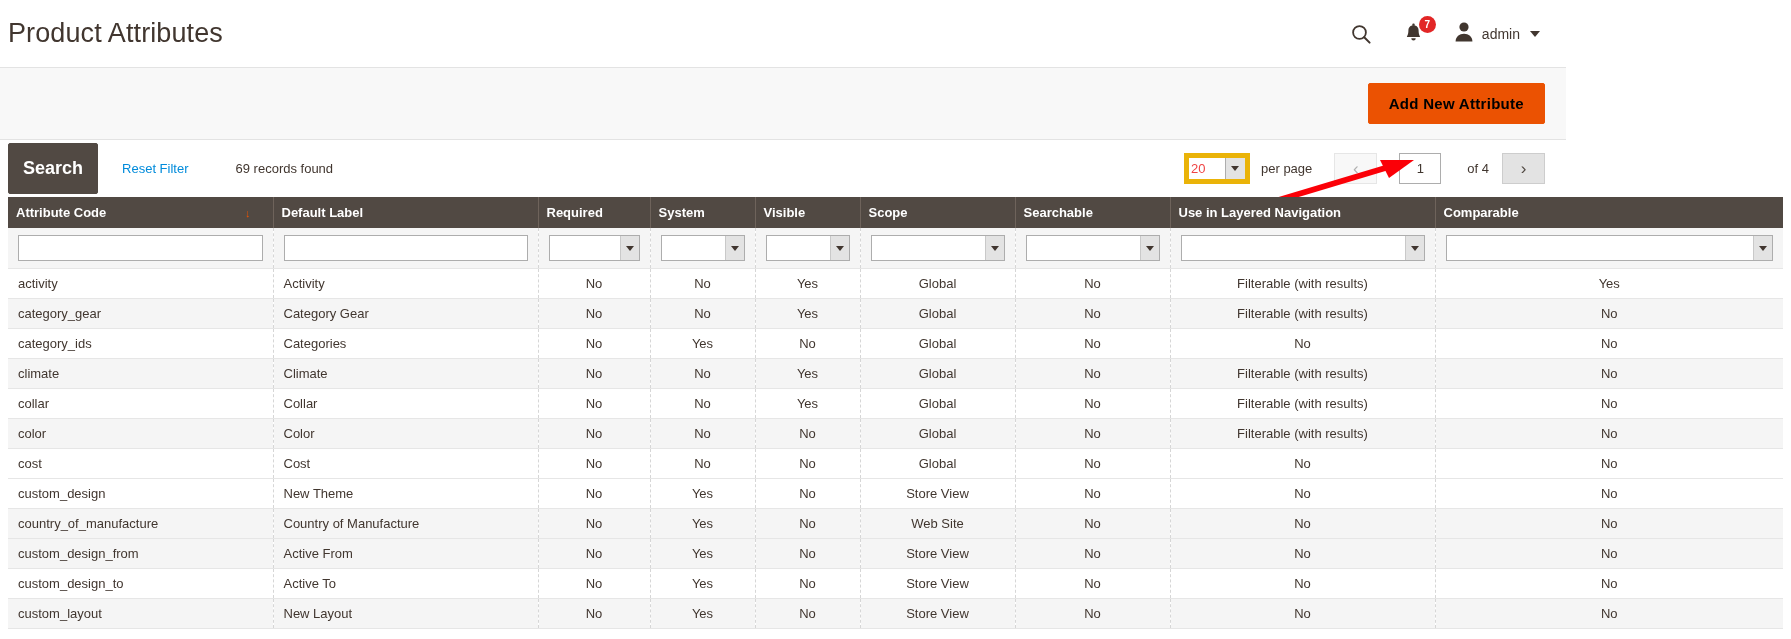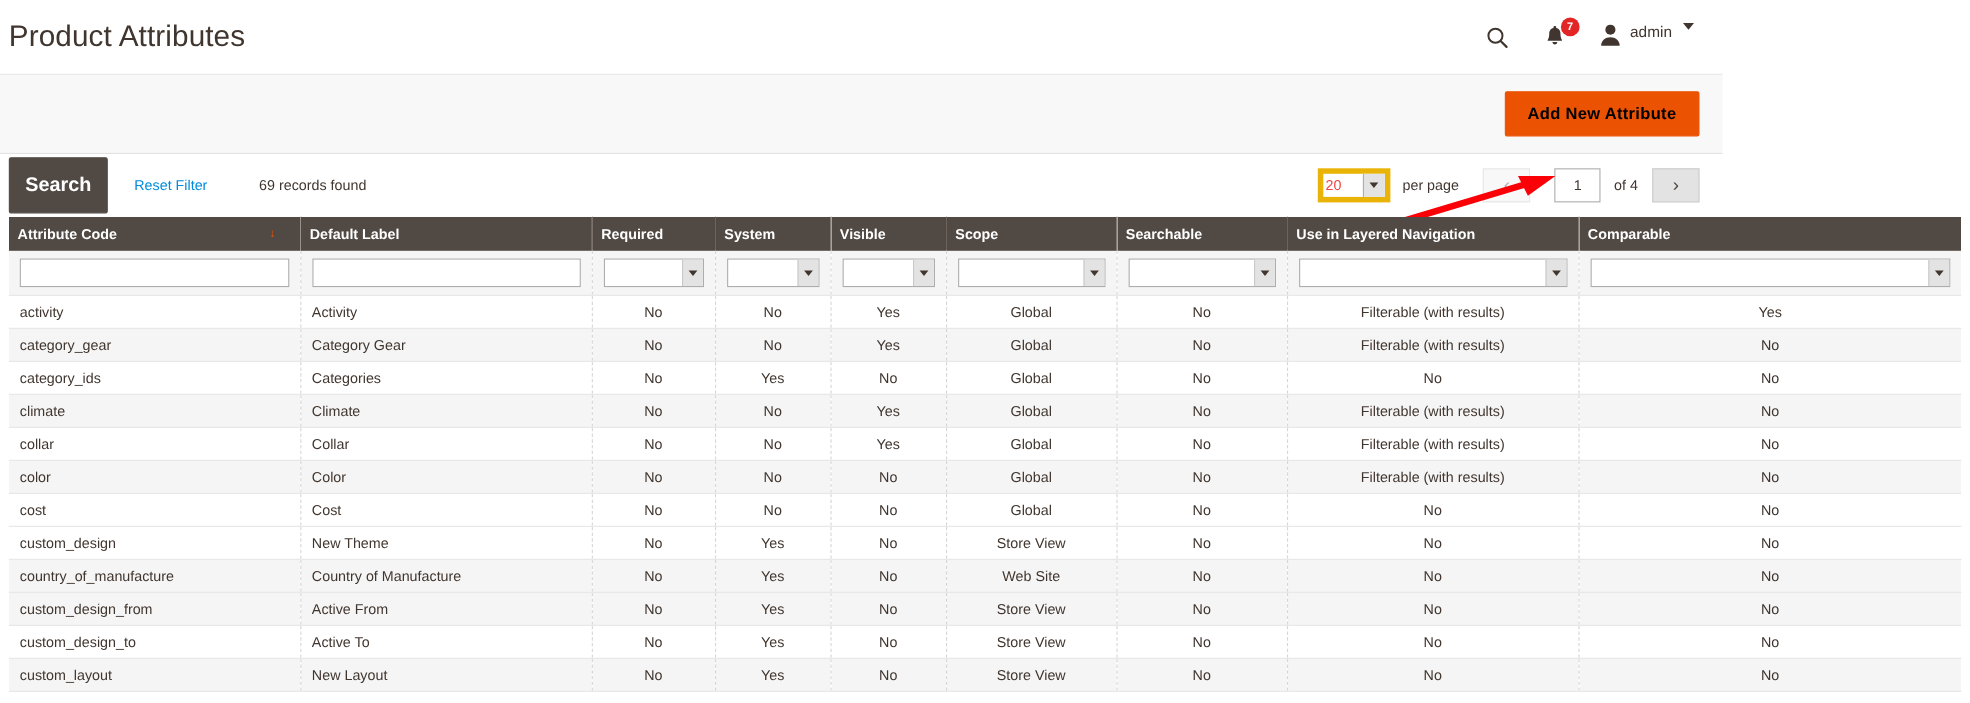--- a/index.html
+++ b/index.html
@@ -59,6 +59,7 @@
   }
   .admin-block {
     display: flex;
+    align-items: center;
     gap: 8px;
     cursor: pointer;
   }

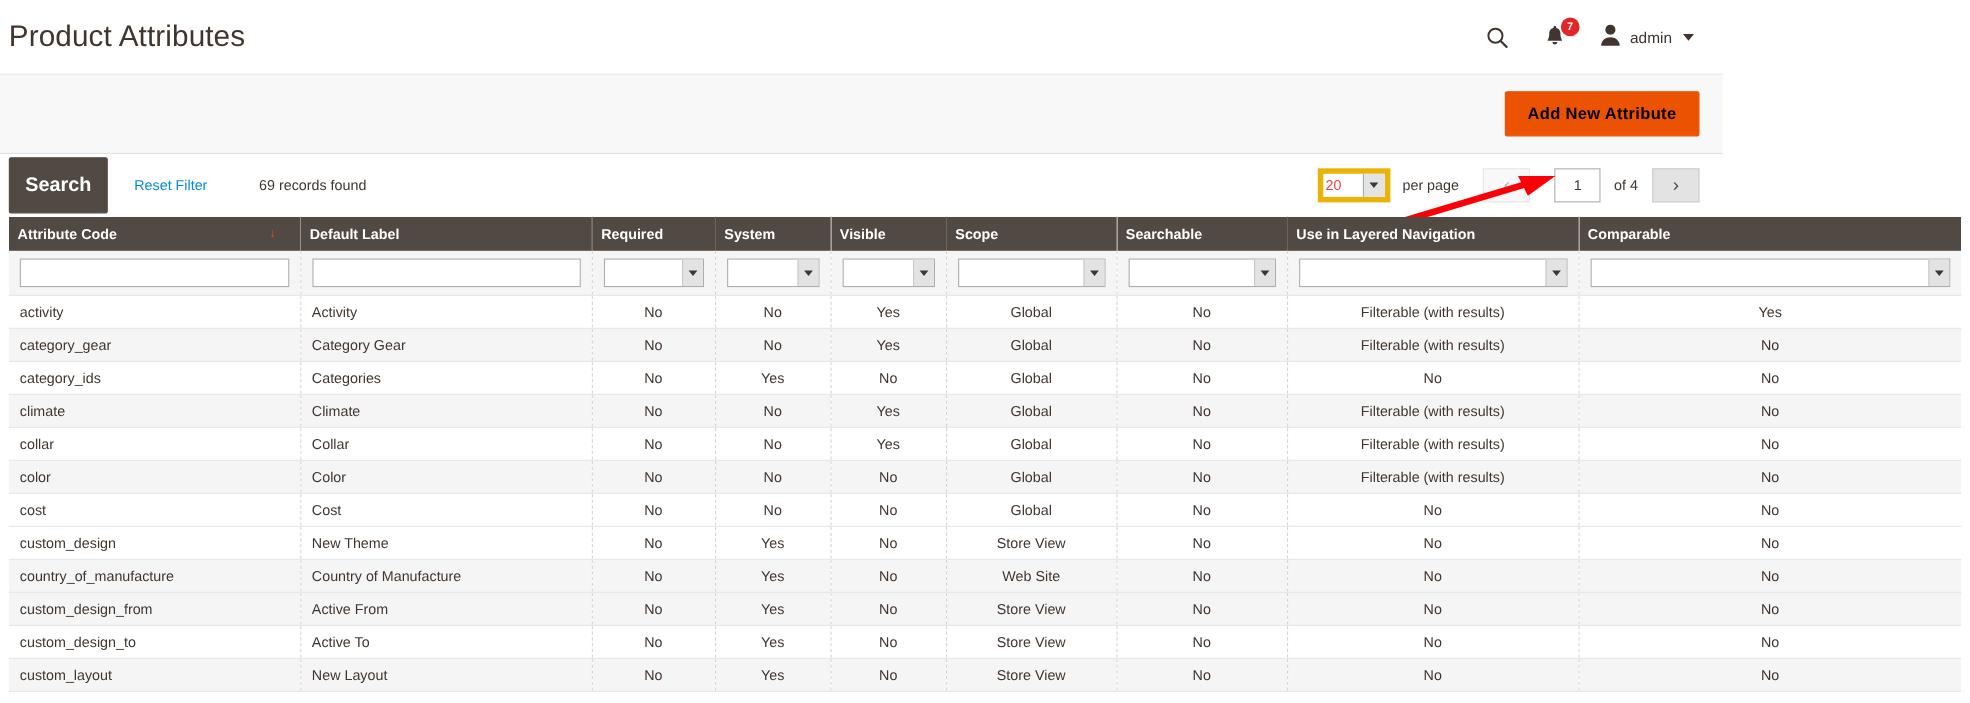--- a/index.html
+++ b/index.html
@@ -192,7 +192,7 @@
     font-family: "Liberation Sans", sans-serif;
     margin-left: 22px;
   }
-  .of-label { font-size: 13px; color: #41362f; margin-left: 12px; }
+  .of-label { font-size: 13px; color: #41362f; margin-left: 26px; }
 
   
   .grid-wrap { padding: 0 8px; }

